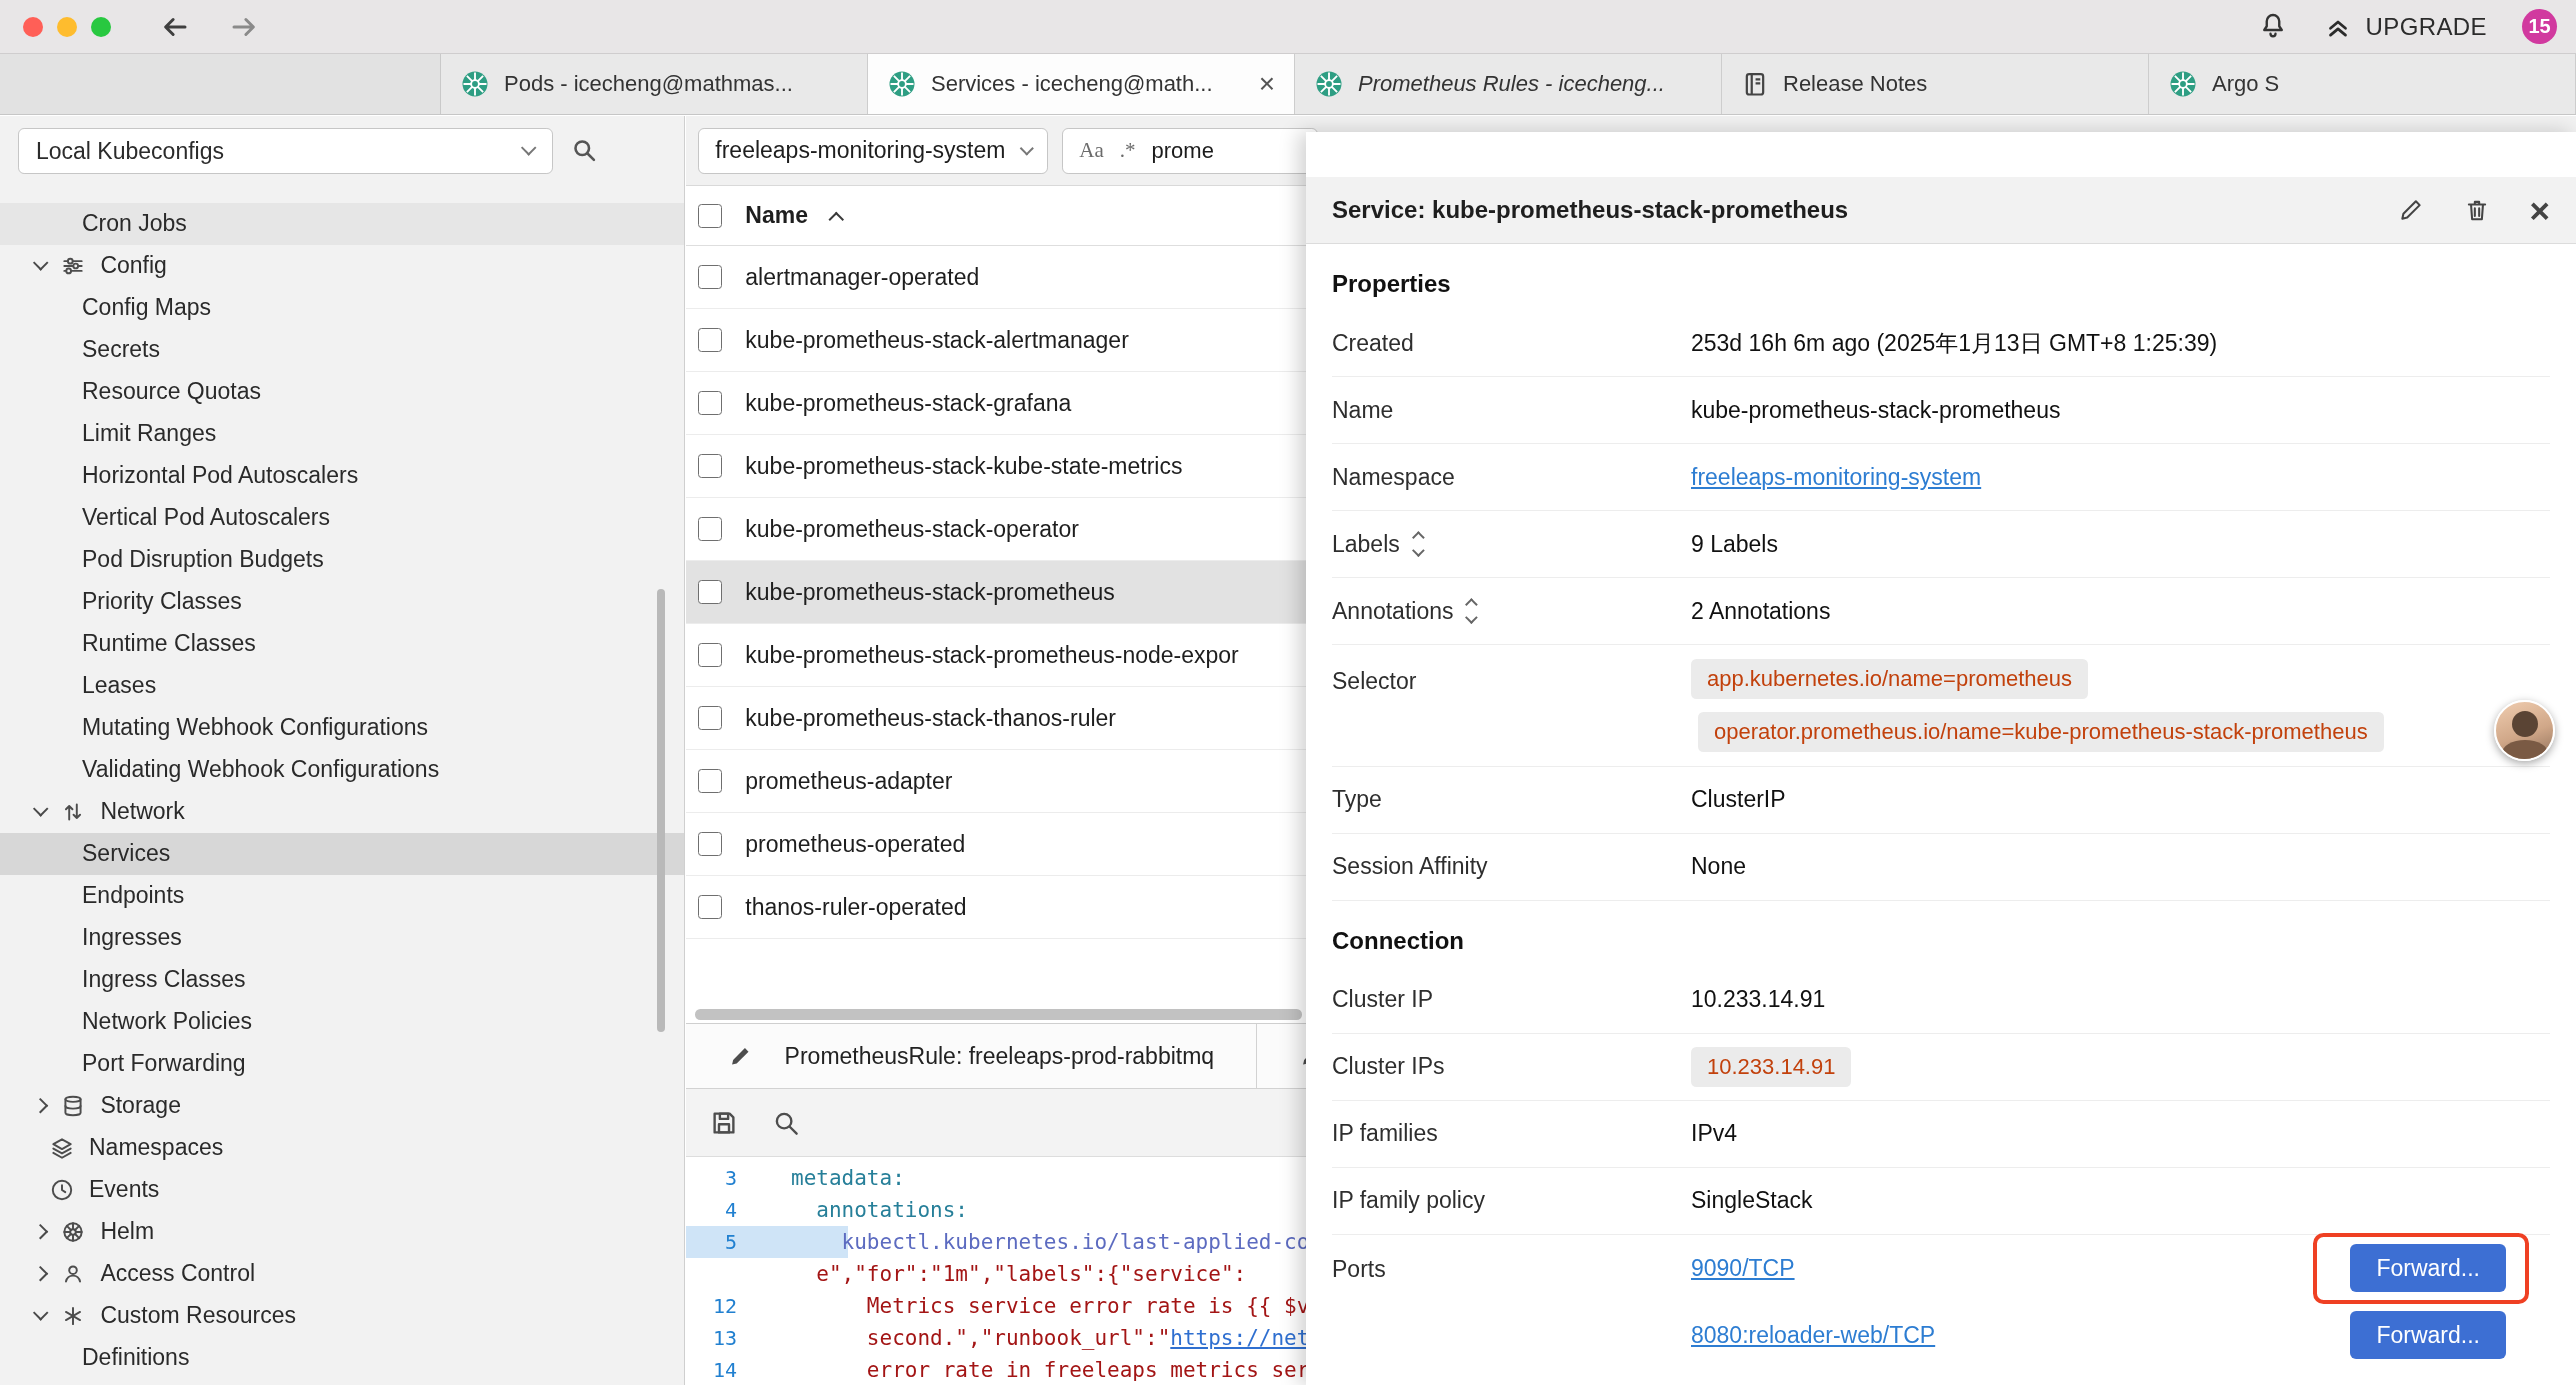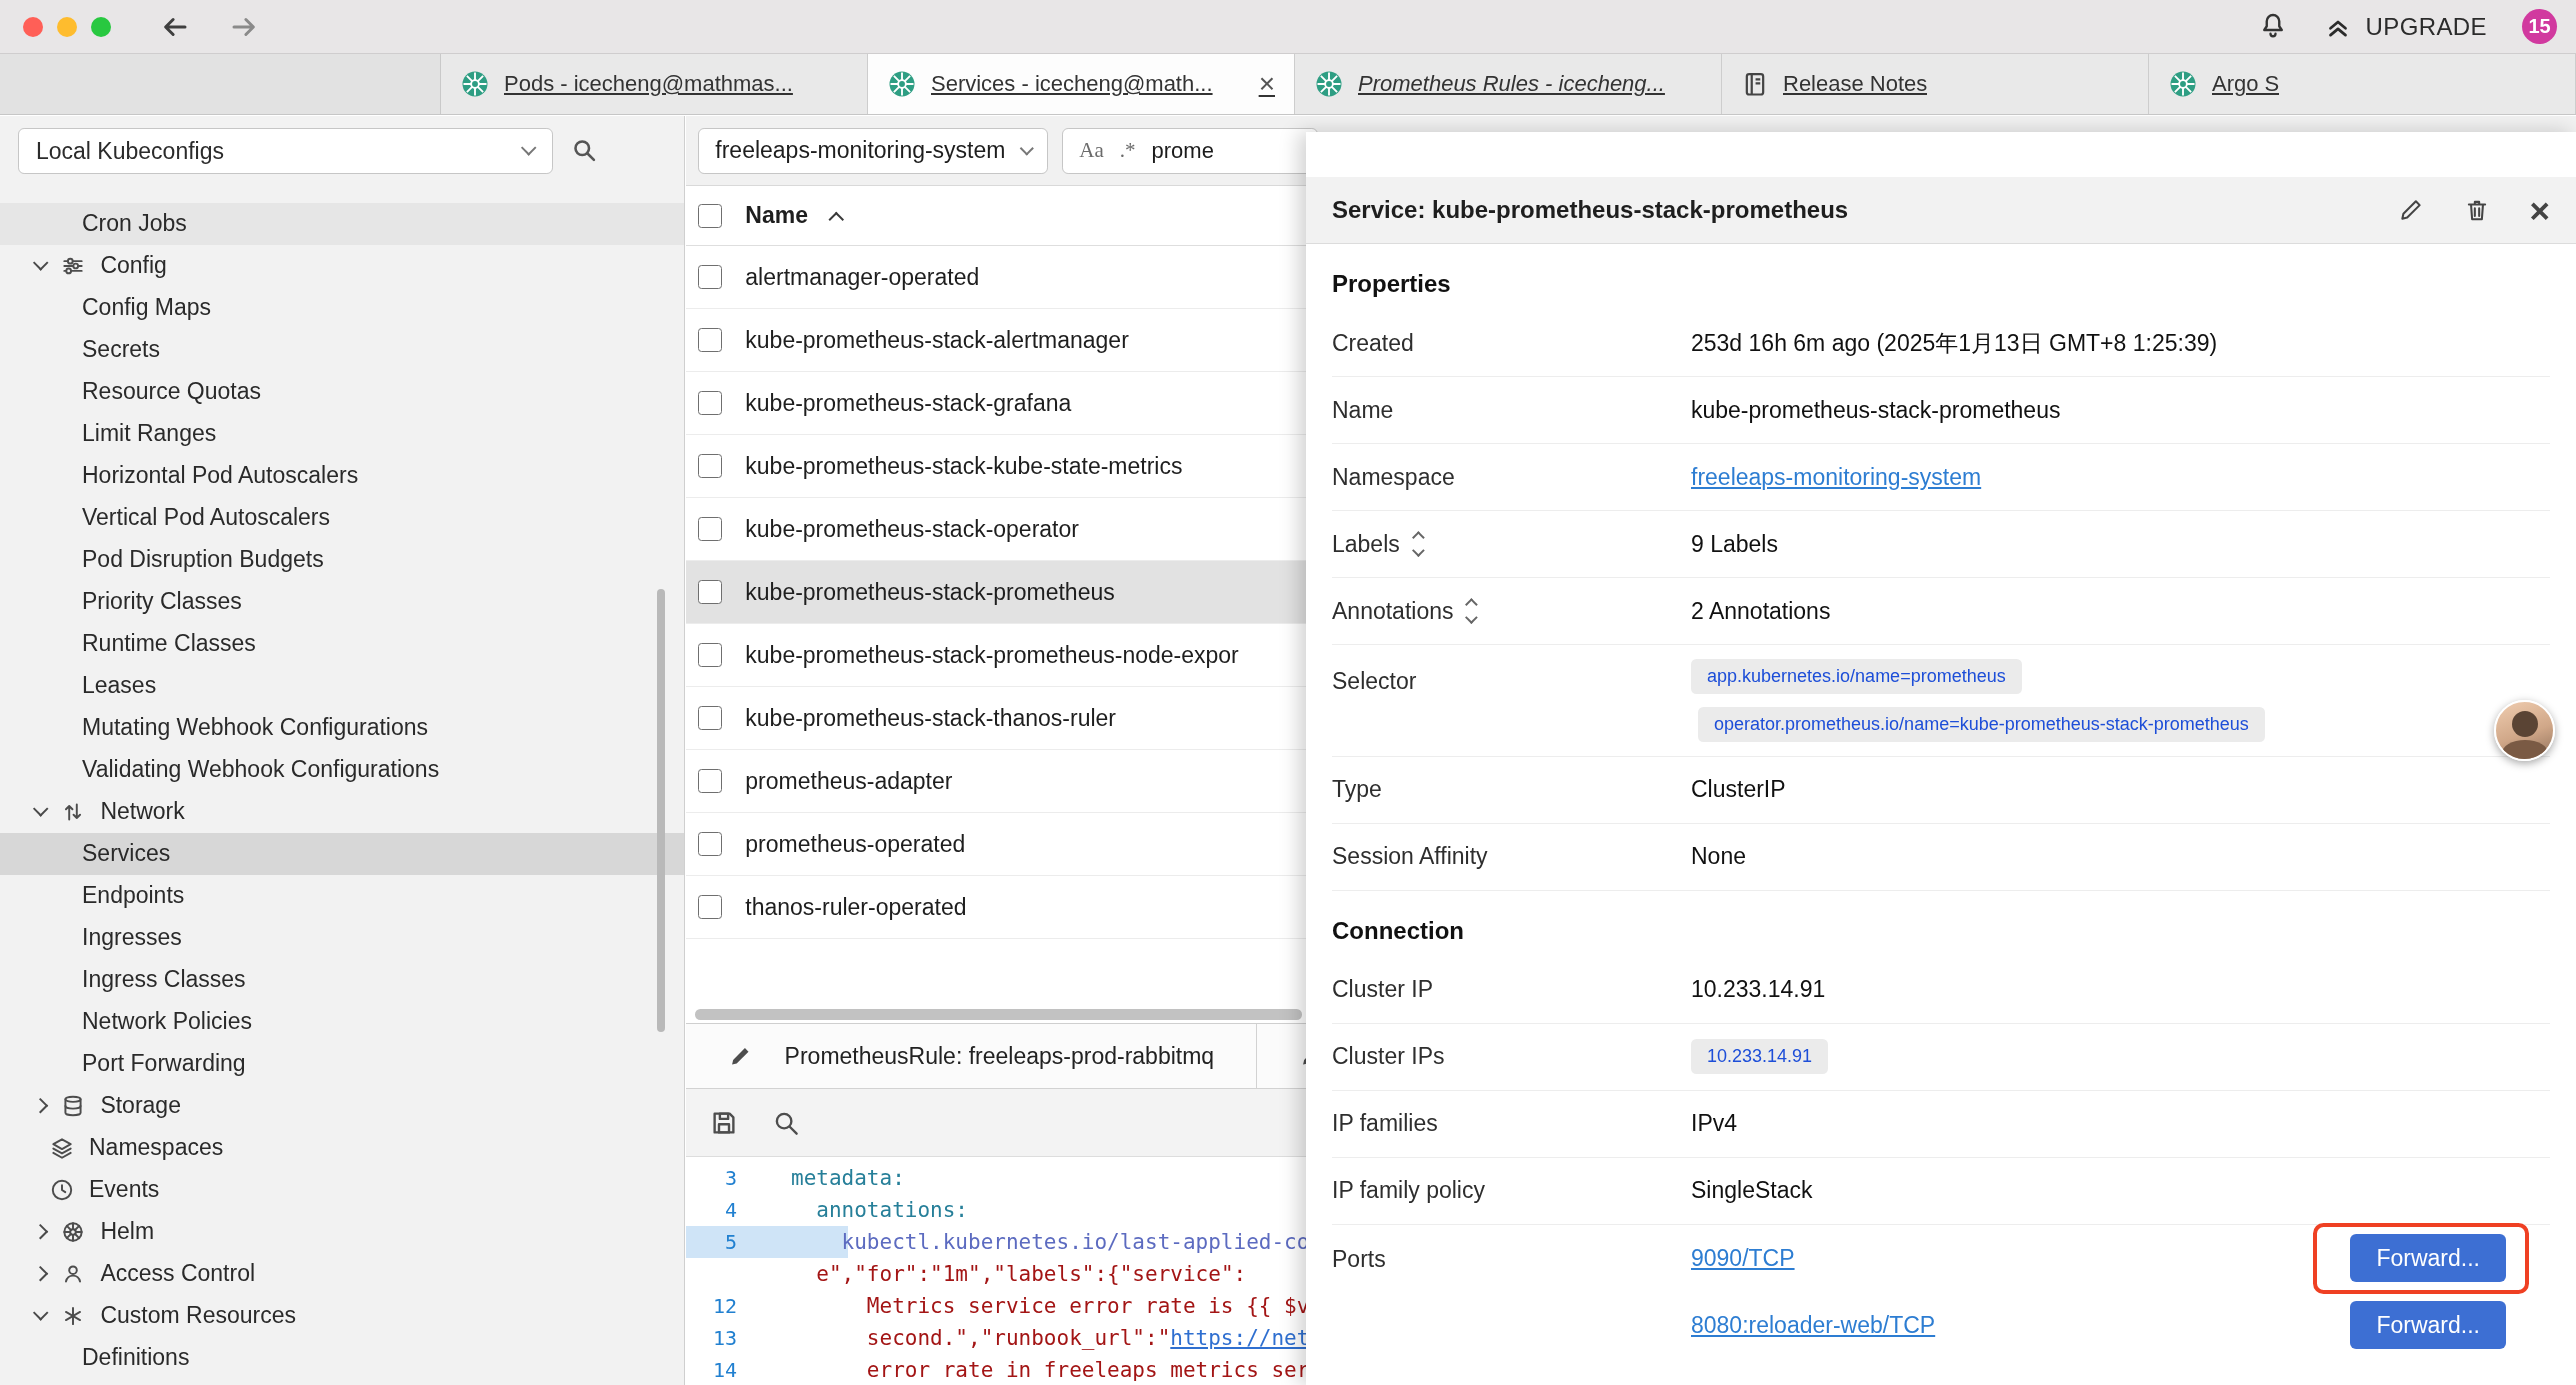--- a/index.html
+++ b/index.html
@@ -32,7 +32,7 @@
            font-size:23px;color:#2a2a2a;border-right:0.9px solid #cfcfcf;}
   .tabs{flex:1;display:flex;}
   .tab{width:427px;flex:none;display:flex;align-items:center;gap:14px;padding:0 19px;
-       background:#e9e9e9;border-right:0.9px solid #cdcdcd;font-size:22px;color:#333;text-decoration:underline;}
+       background:#e9e9e9;border-right:0.9px solid #cdcdcd;font-size:22px;color:#333;}
   .tab.active{background:#fdfdfd;}
   .tab .tab-label{white-space:nowrap;overflow:hidden;text-overflow:ellipsis;}
   .tab.italic .tab-label{font-style:italic;}

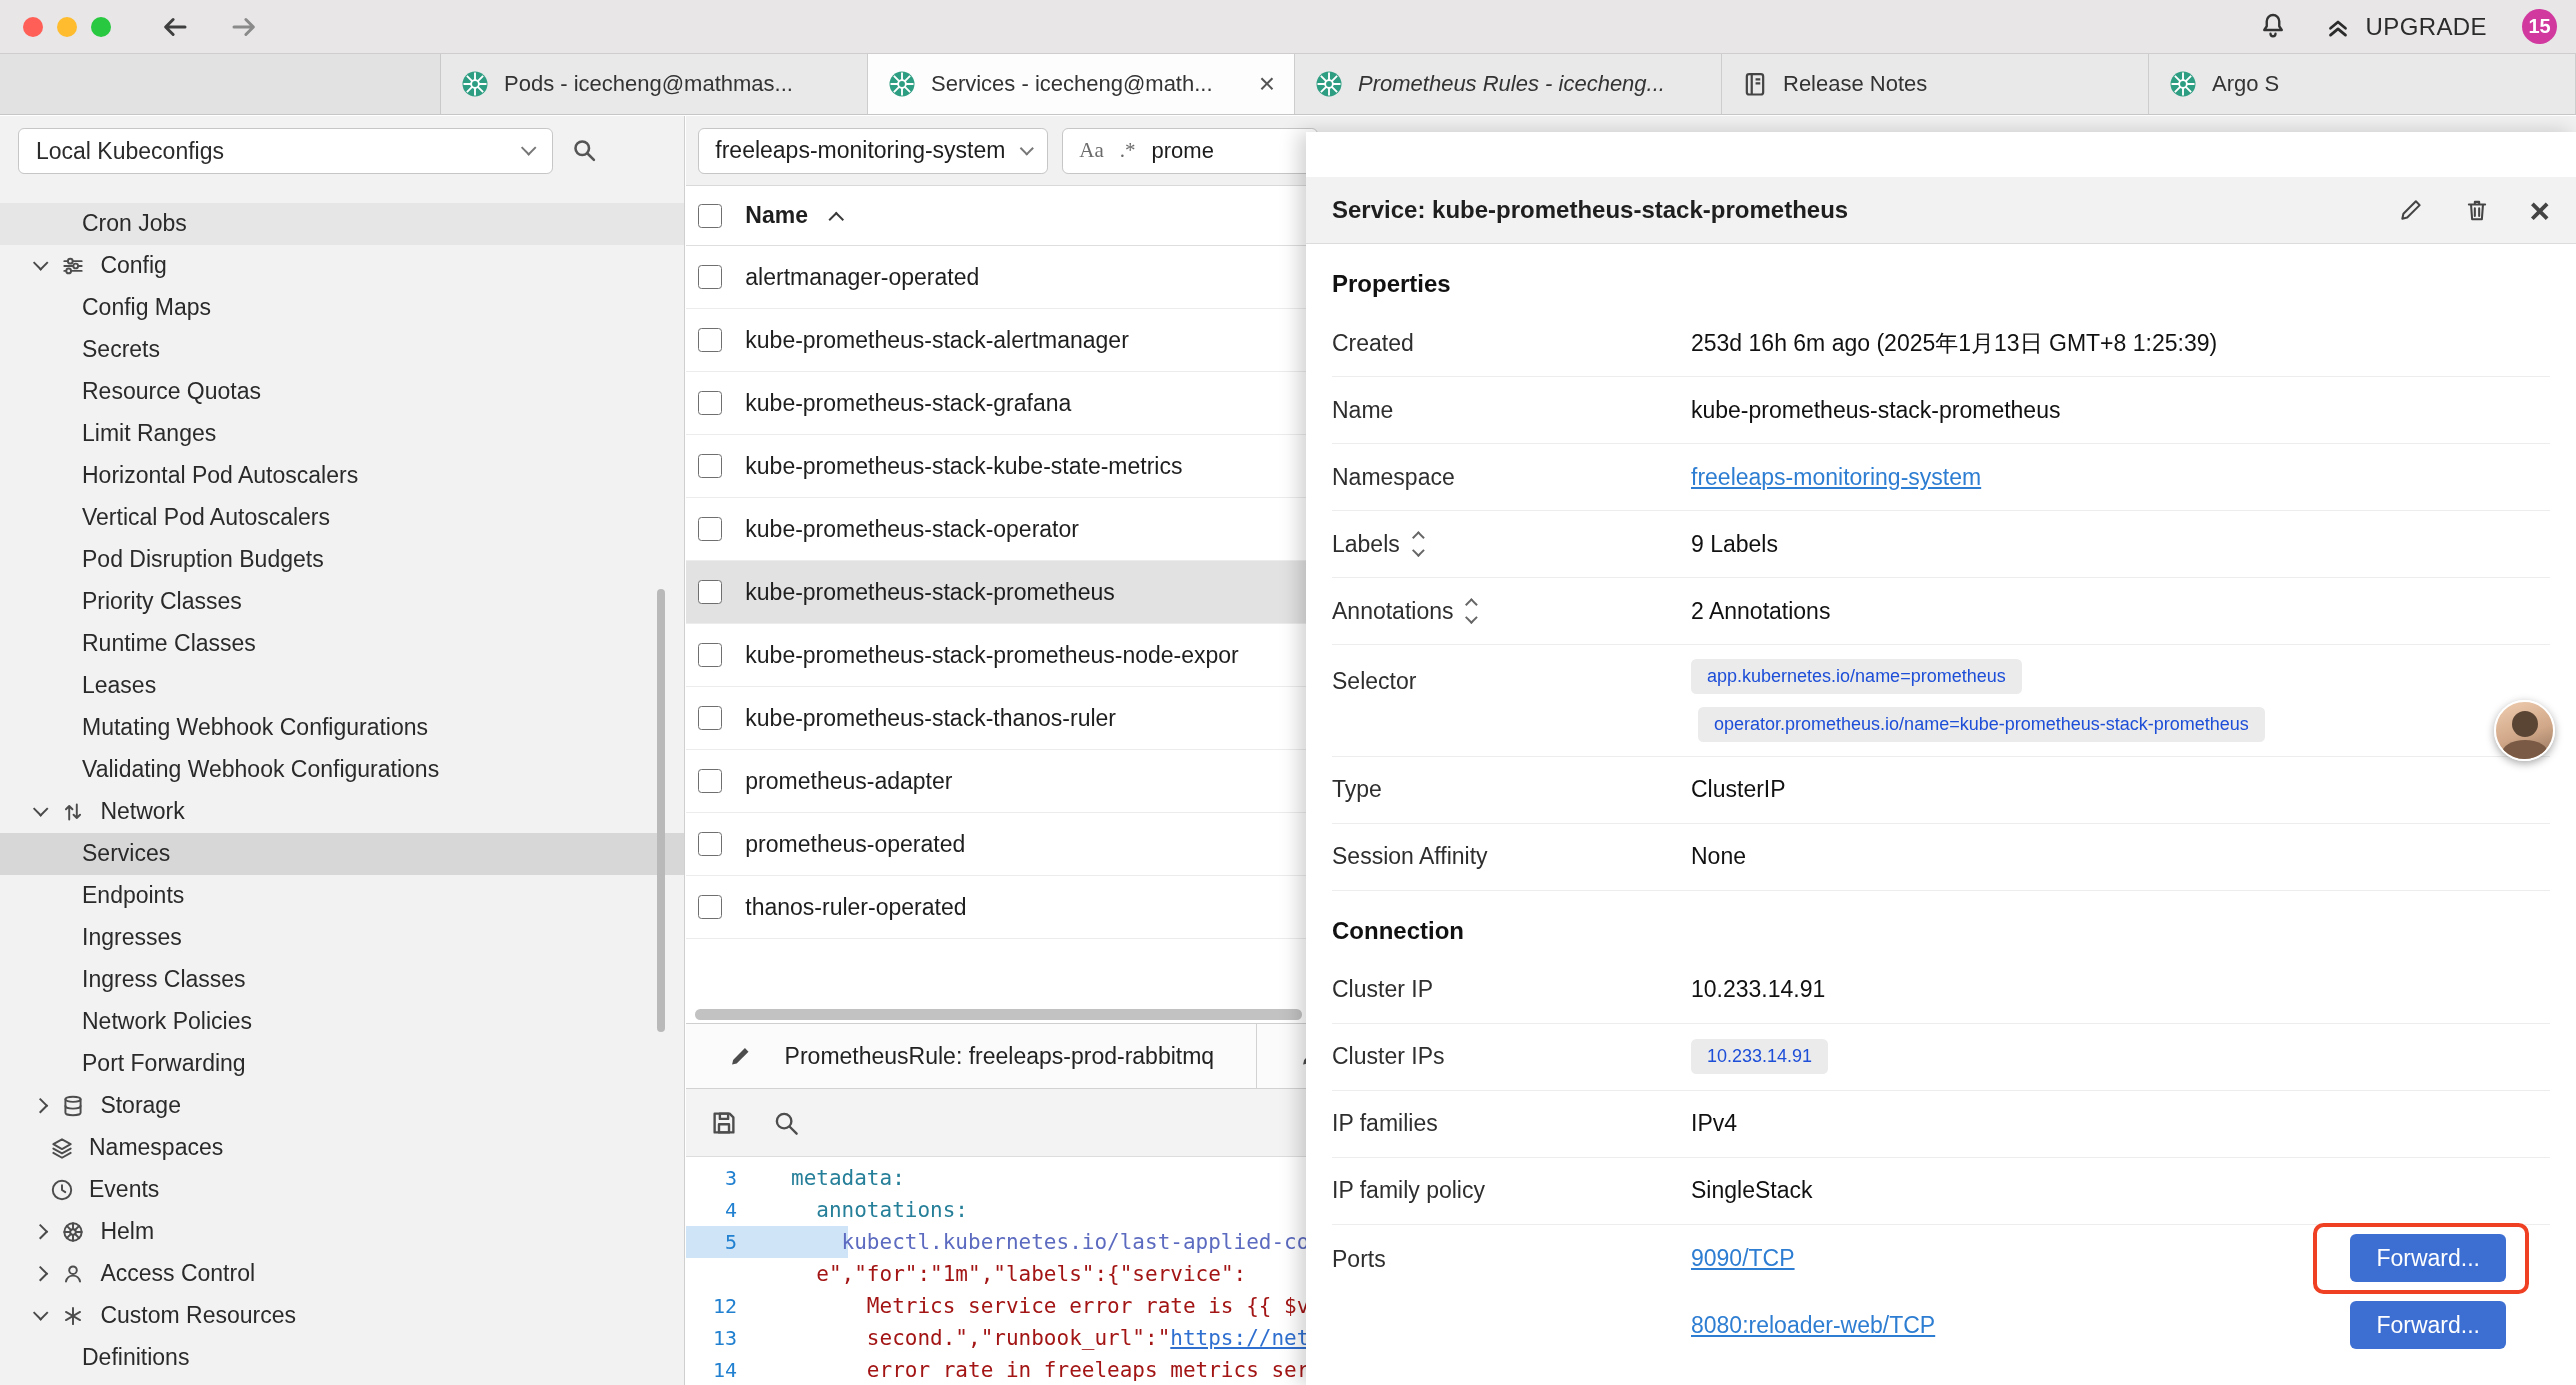--- a/index.html
+++ b/index.html
@@ -119,7 +119,7 @@
   .detail-label{flex:0 0 359px;color:#2e2e2e;display:flex;align-items:center;}
   .detail-value{flex:1;color:#111;}
   .link{color:#2d7dd2;text-decoration:underline;}
-  .badge{display:inline-block;background:#ebebeb;border-radius:5.3px;padding:7px 16px;font-size:18px;color:#1d4ed8;}
+  .badge{display:inline-block;background:#ebebeb;border-radius:5.3px;padding:7px 16px;font-size:22px;color:#c2410c;}
   .selector-row{align-items:flex-start;padding:14px 0;}
   .selector-row .detail-label{padding-top:8.8px;}
   .badge-stack{display:flex;flex-direction:column;gap:12.3px;align-items:flex-start;}

